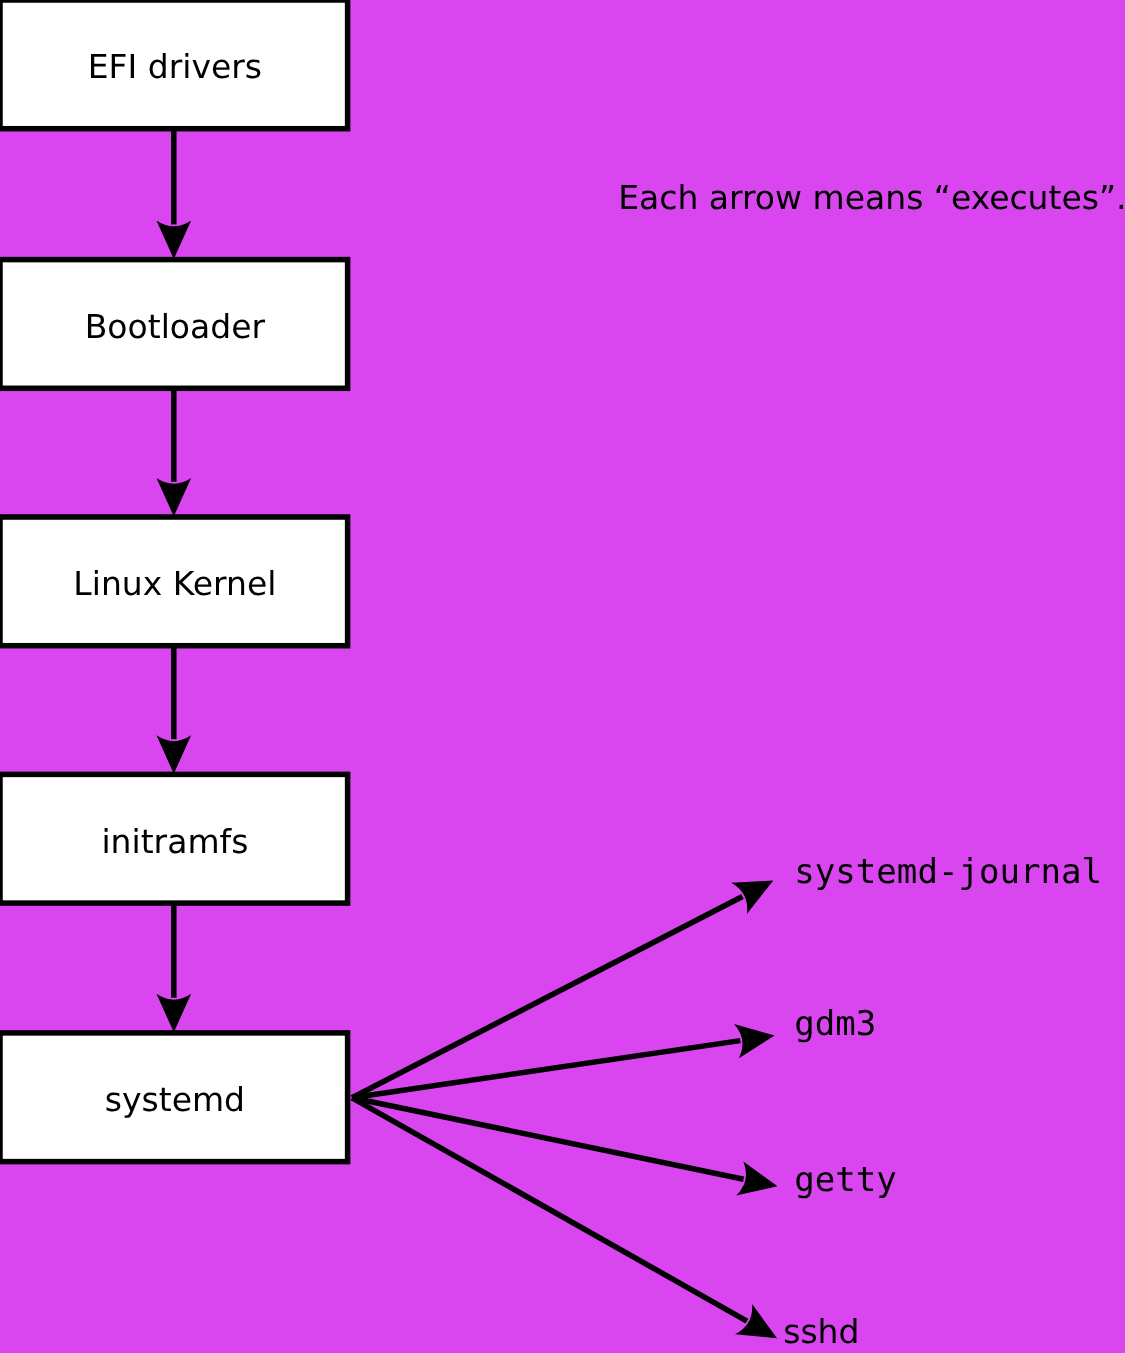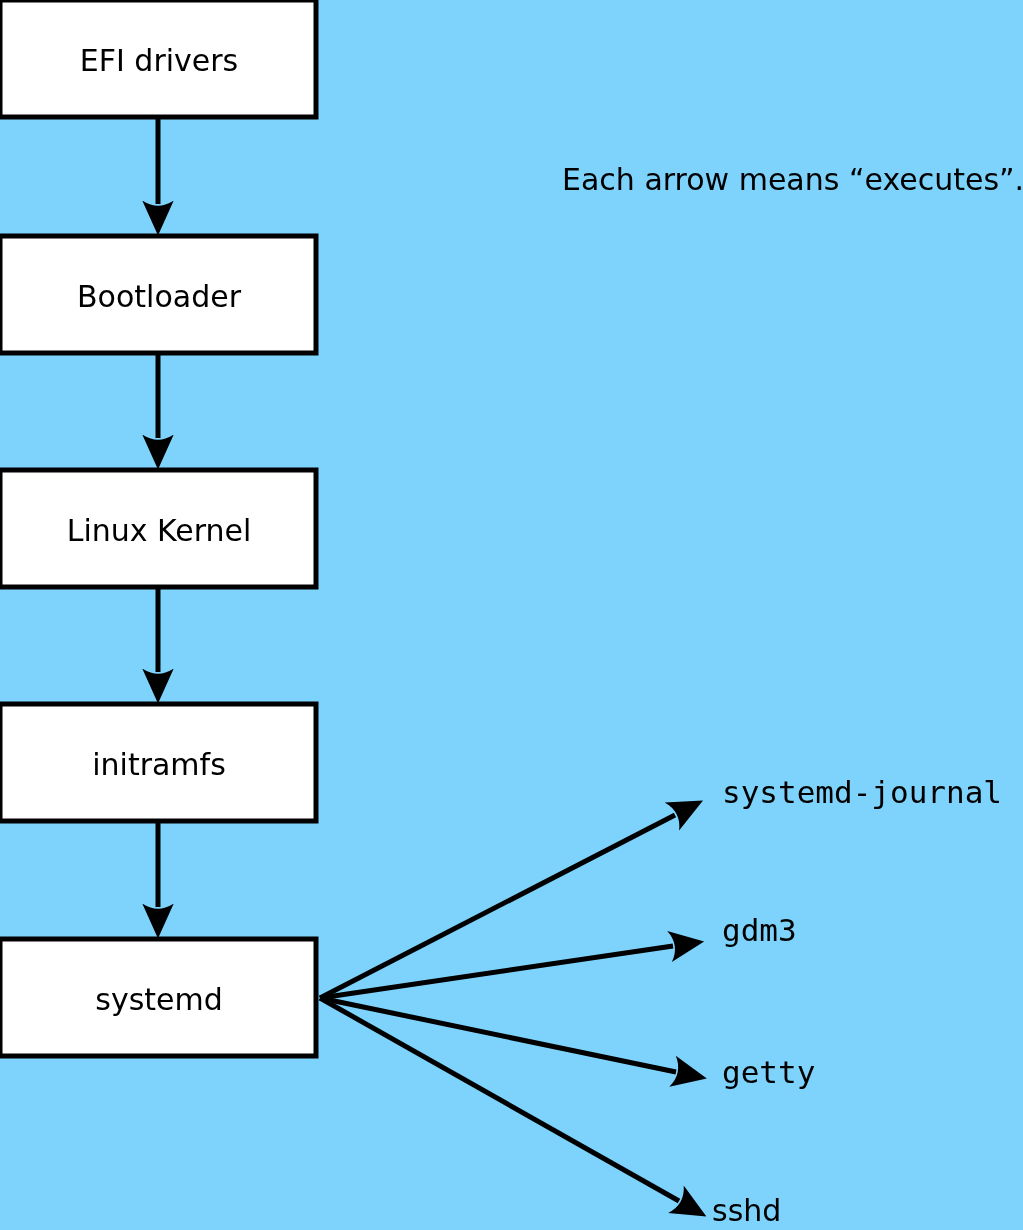--- a/index.html
+++ b/index.html
@@ -11,7 +11,7 @@
     position: relative;
     width: 1023px;
     height: 1230px;
-    background: #7dd3fc;
+    background: #d946ef;
     overflow: hidden;
   }
   svg {

